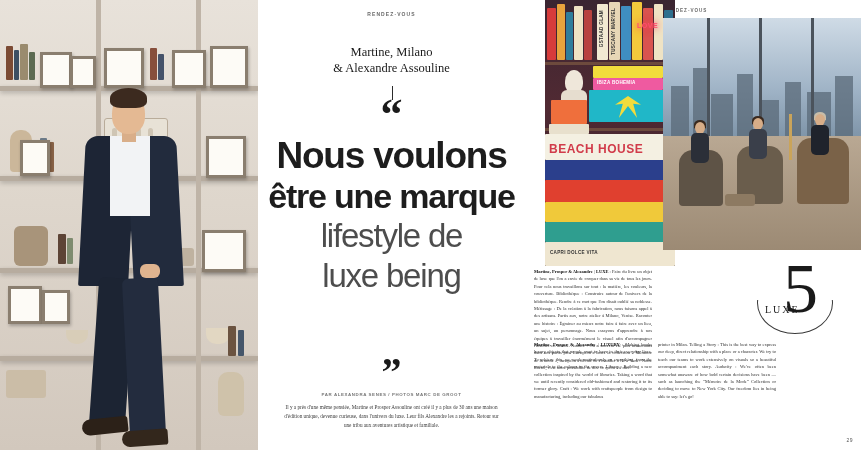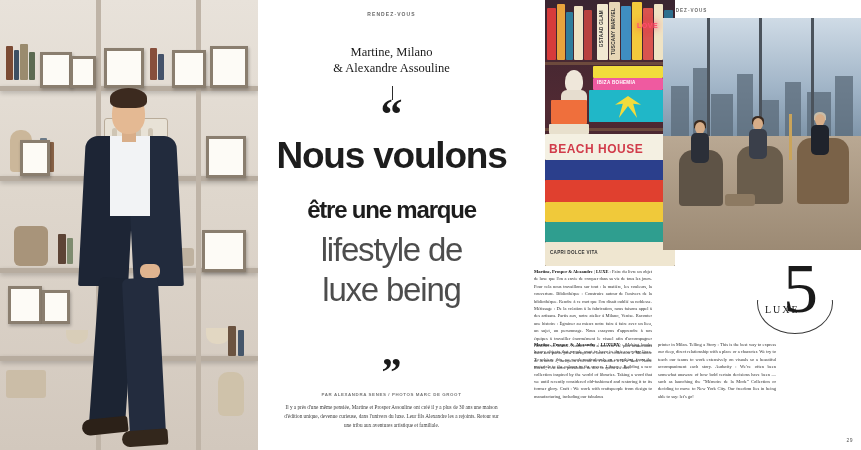--- a/index.html
+++ b/index.html
@@ -202,7 +202,7 @@
     line-height: 40px;
     letter-spacing: -1.2px;
   }
-  .big-quote .l.l2 { font-size: 24px; margin-top: 14px; }
+  .big-quote .l.l2 { font-size: 34px; }
   .big-quote .l.l3 { font-size: 33px; color: #4d4d4d; font-weight: normal; }
   .big-quote .l.l4 { font-size: 33px; color: #4d4d4d; font-weight: normal; }
   .big-quote .l.l5 {

